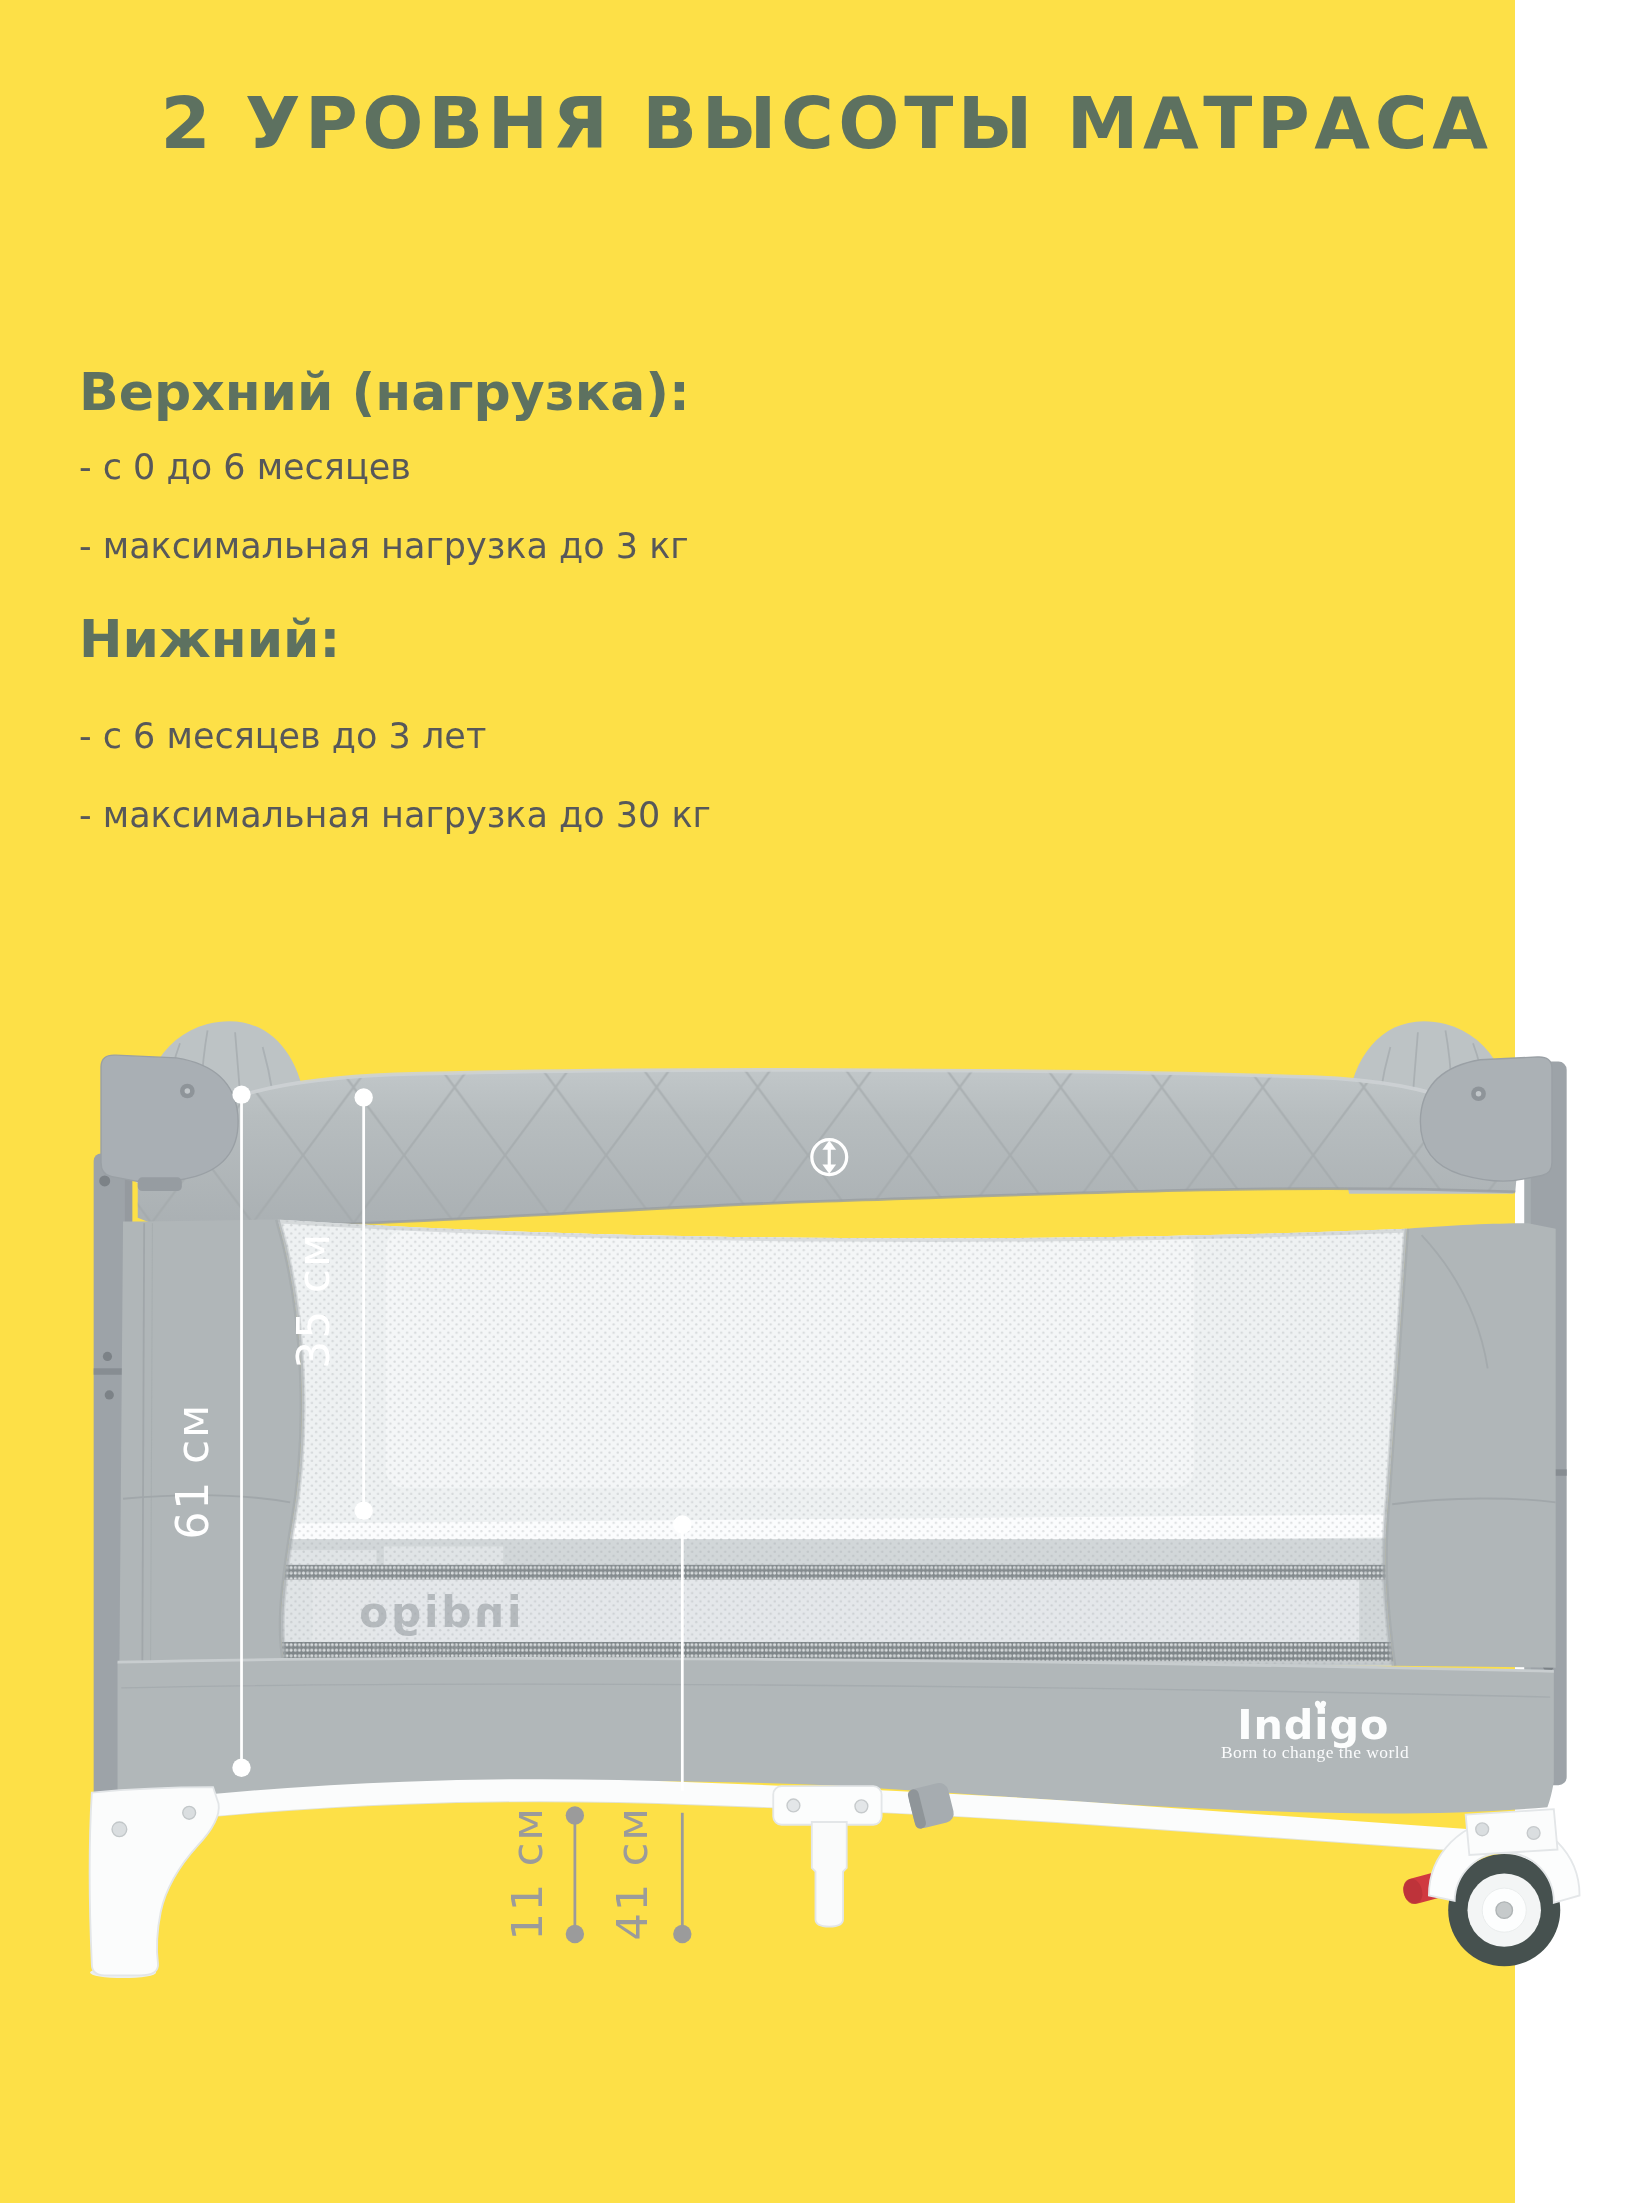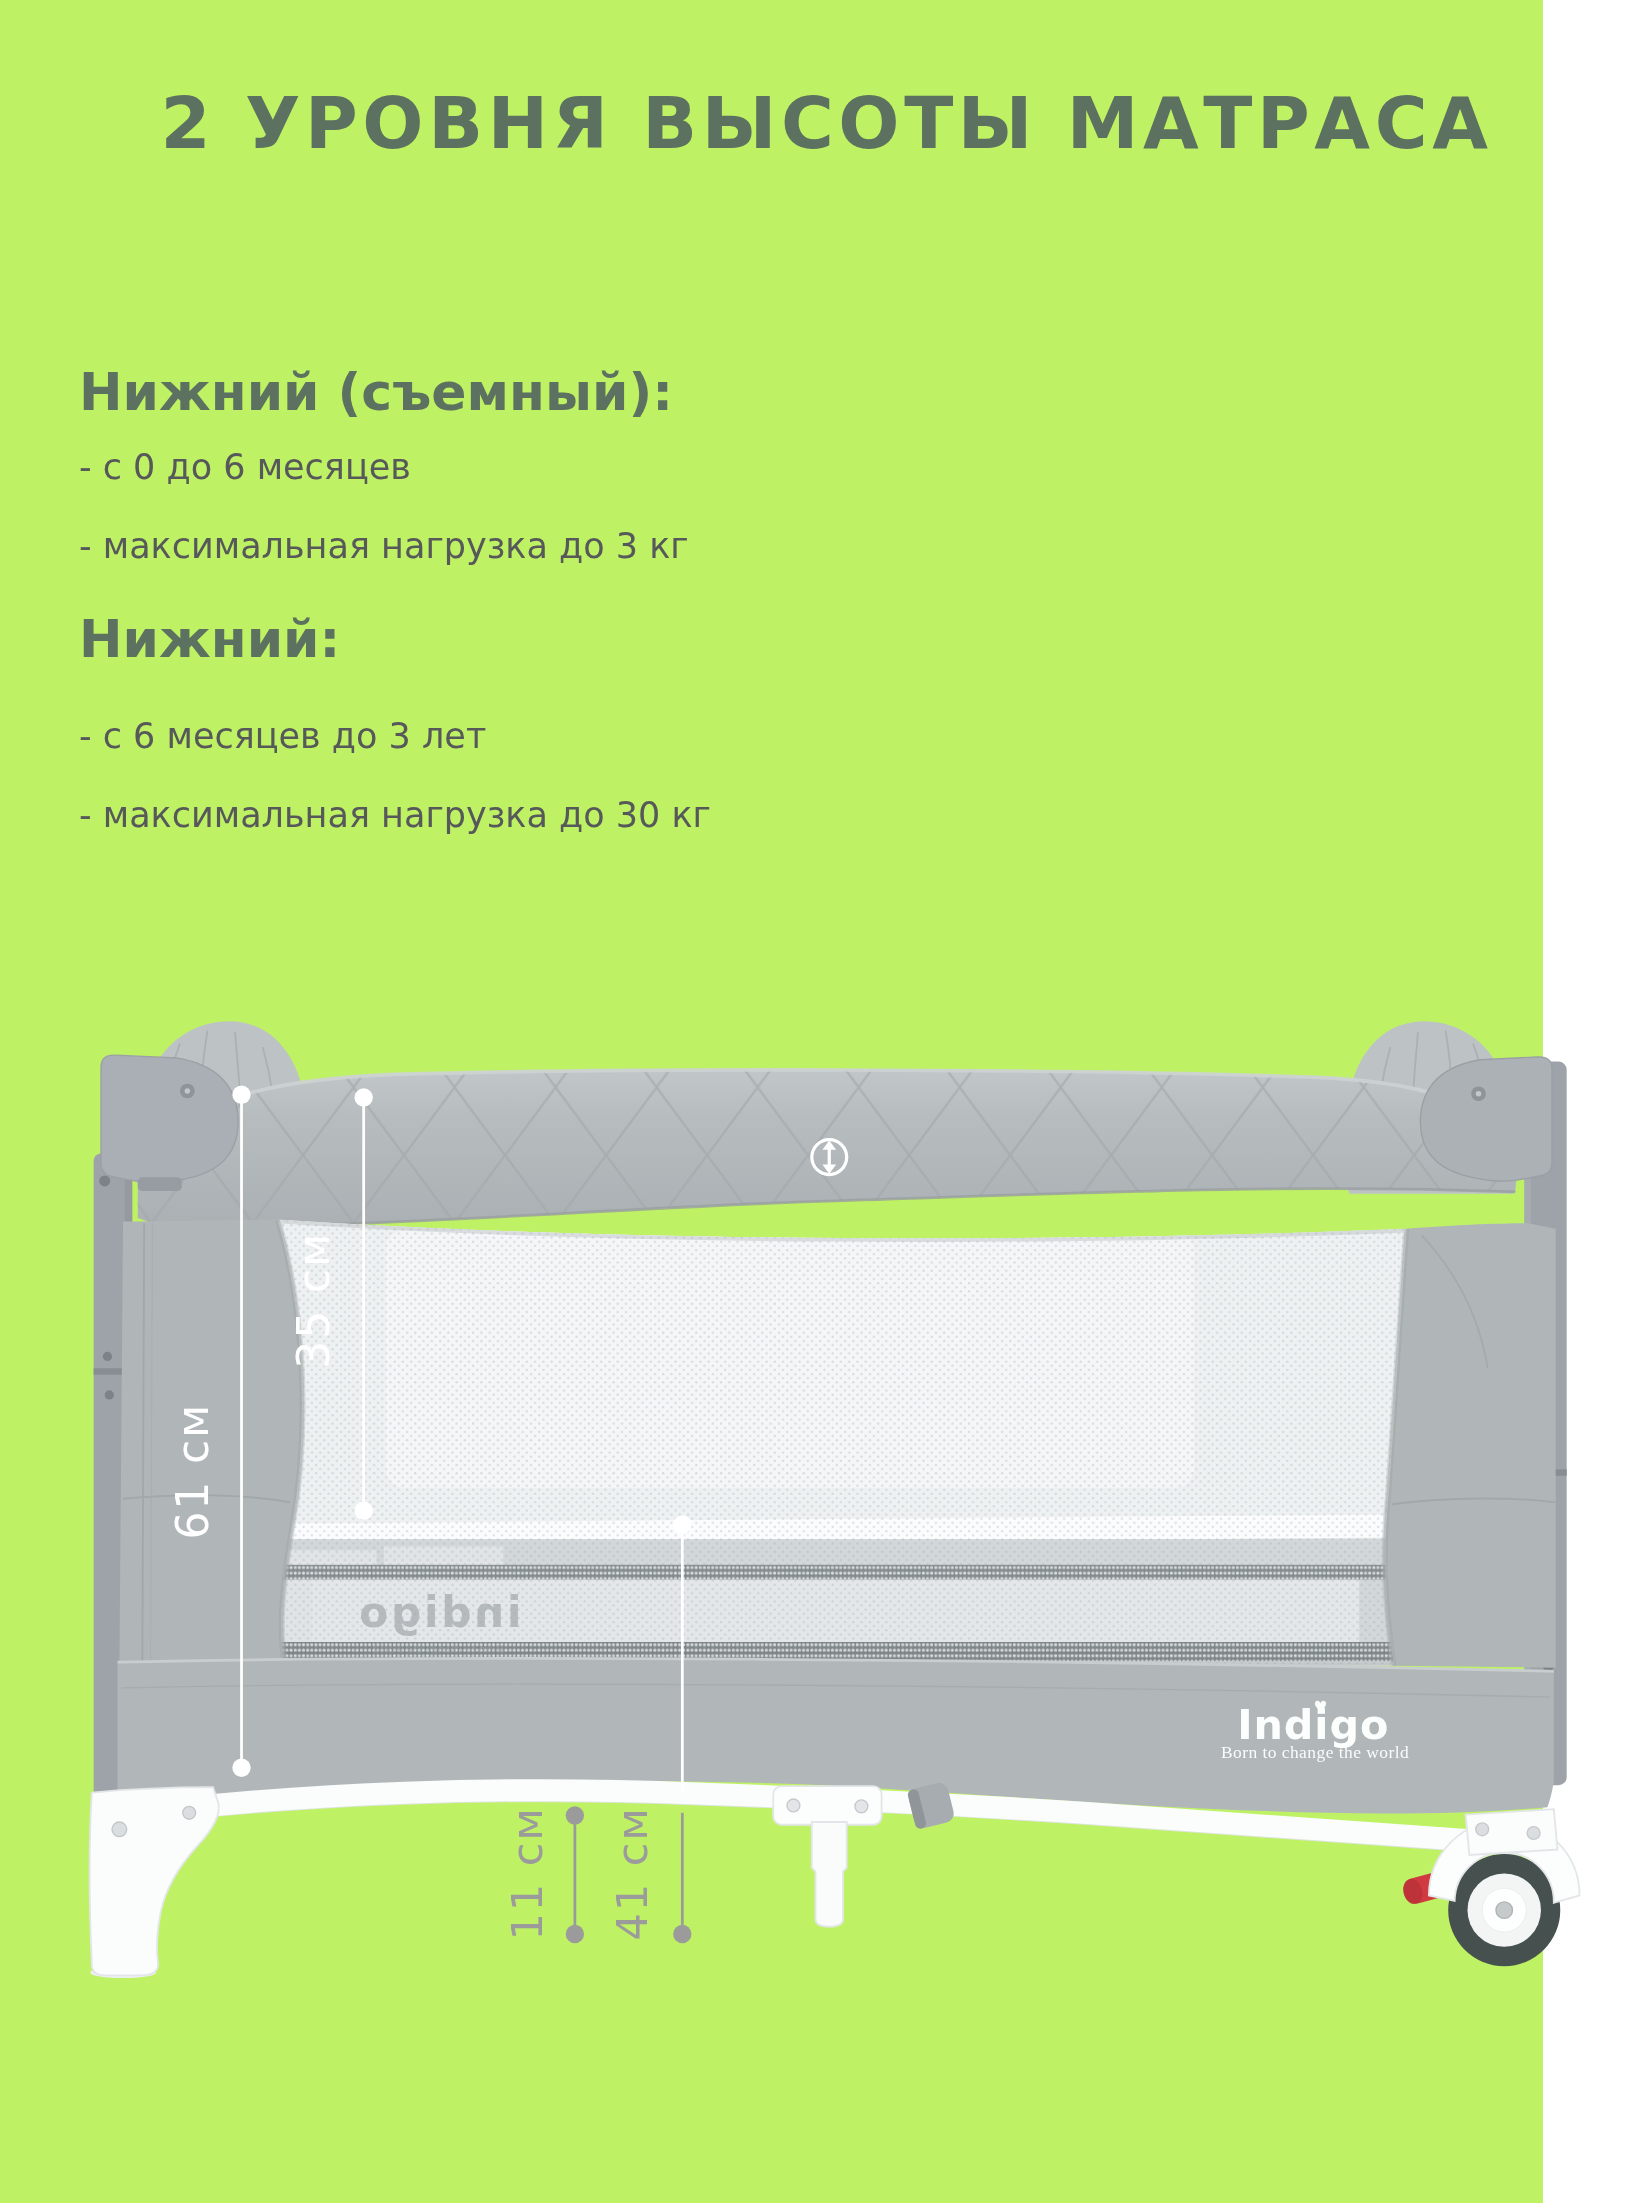--- a/index.html
+++ b/index.html
@@ -5,7 +5,7 @@
   html,body{margin:0;padding:0;background:#ffffff;}
   body{width:1653px;height:2204px;overflow:hidden;
        font-family:"DejaVu Sans","Liberation Sans",sans-serif;}
-  .page{position:relative;width:1515px;height:2204px;background:#bef264;padding-left:28px;}
+  .page{position:relative;width:1515px;height:2204px;background:#fde047;}
   .title{position:absolute;top:81px;left:0;width:1653px;margin:0;
          text-align:center;font-size:72px;font-weight:bold;letter-spacing:4.6px;
          color:#5d7160;}

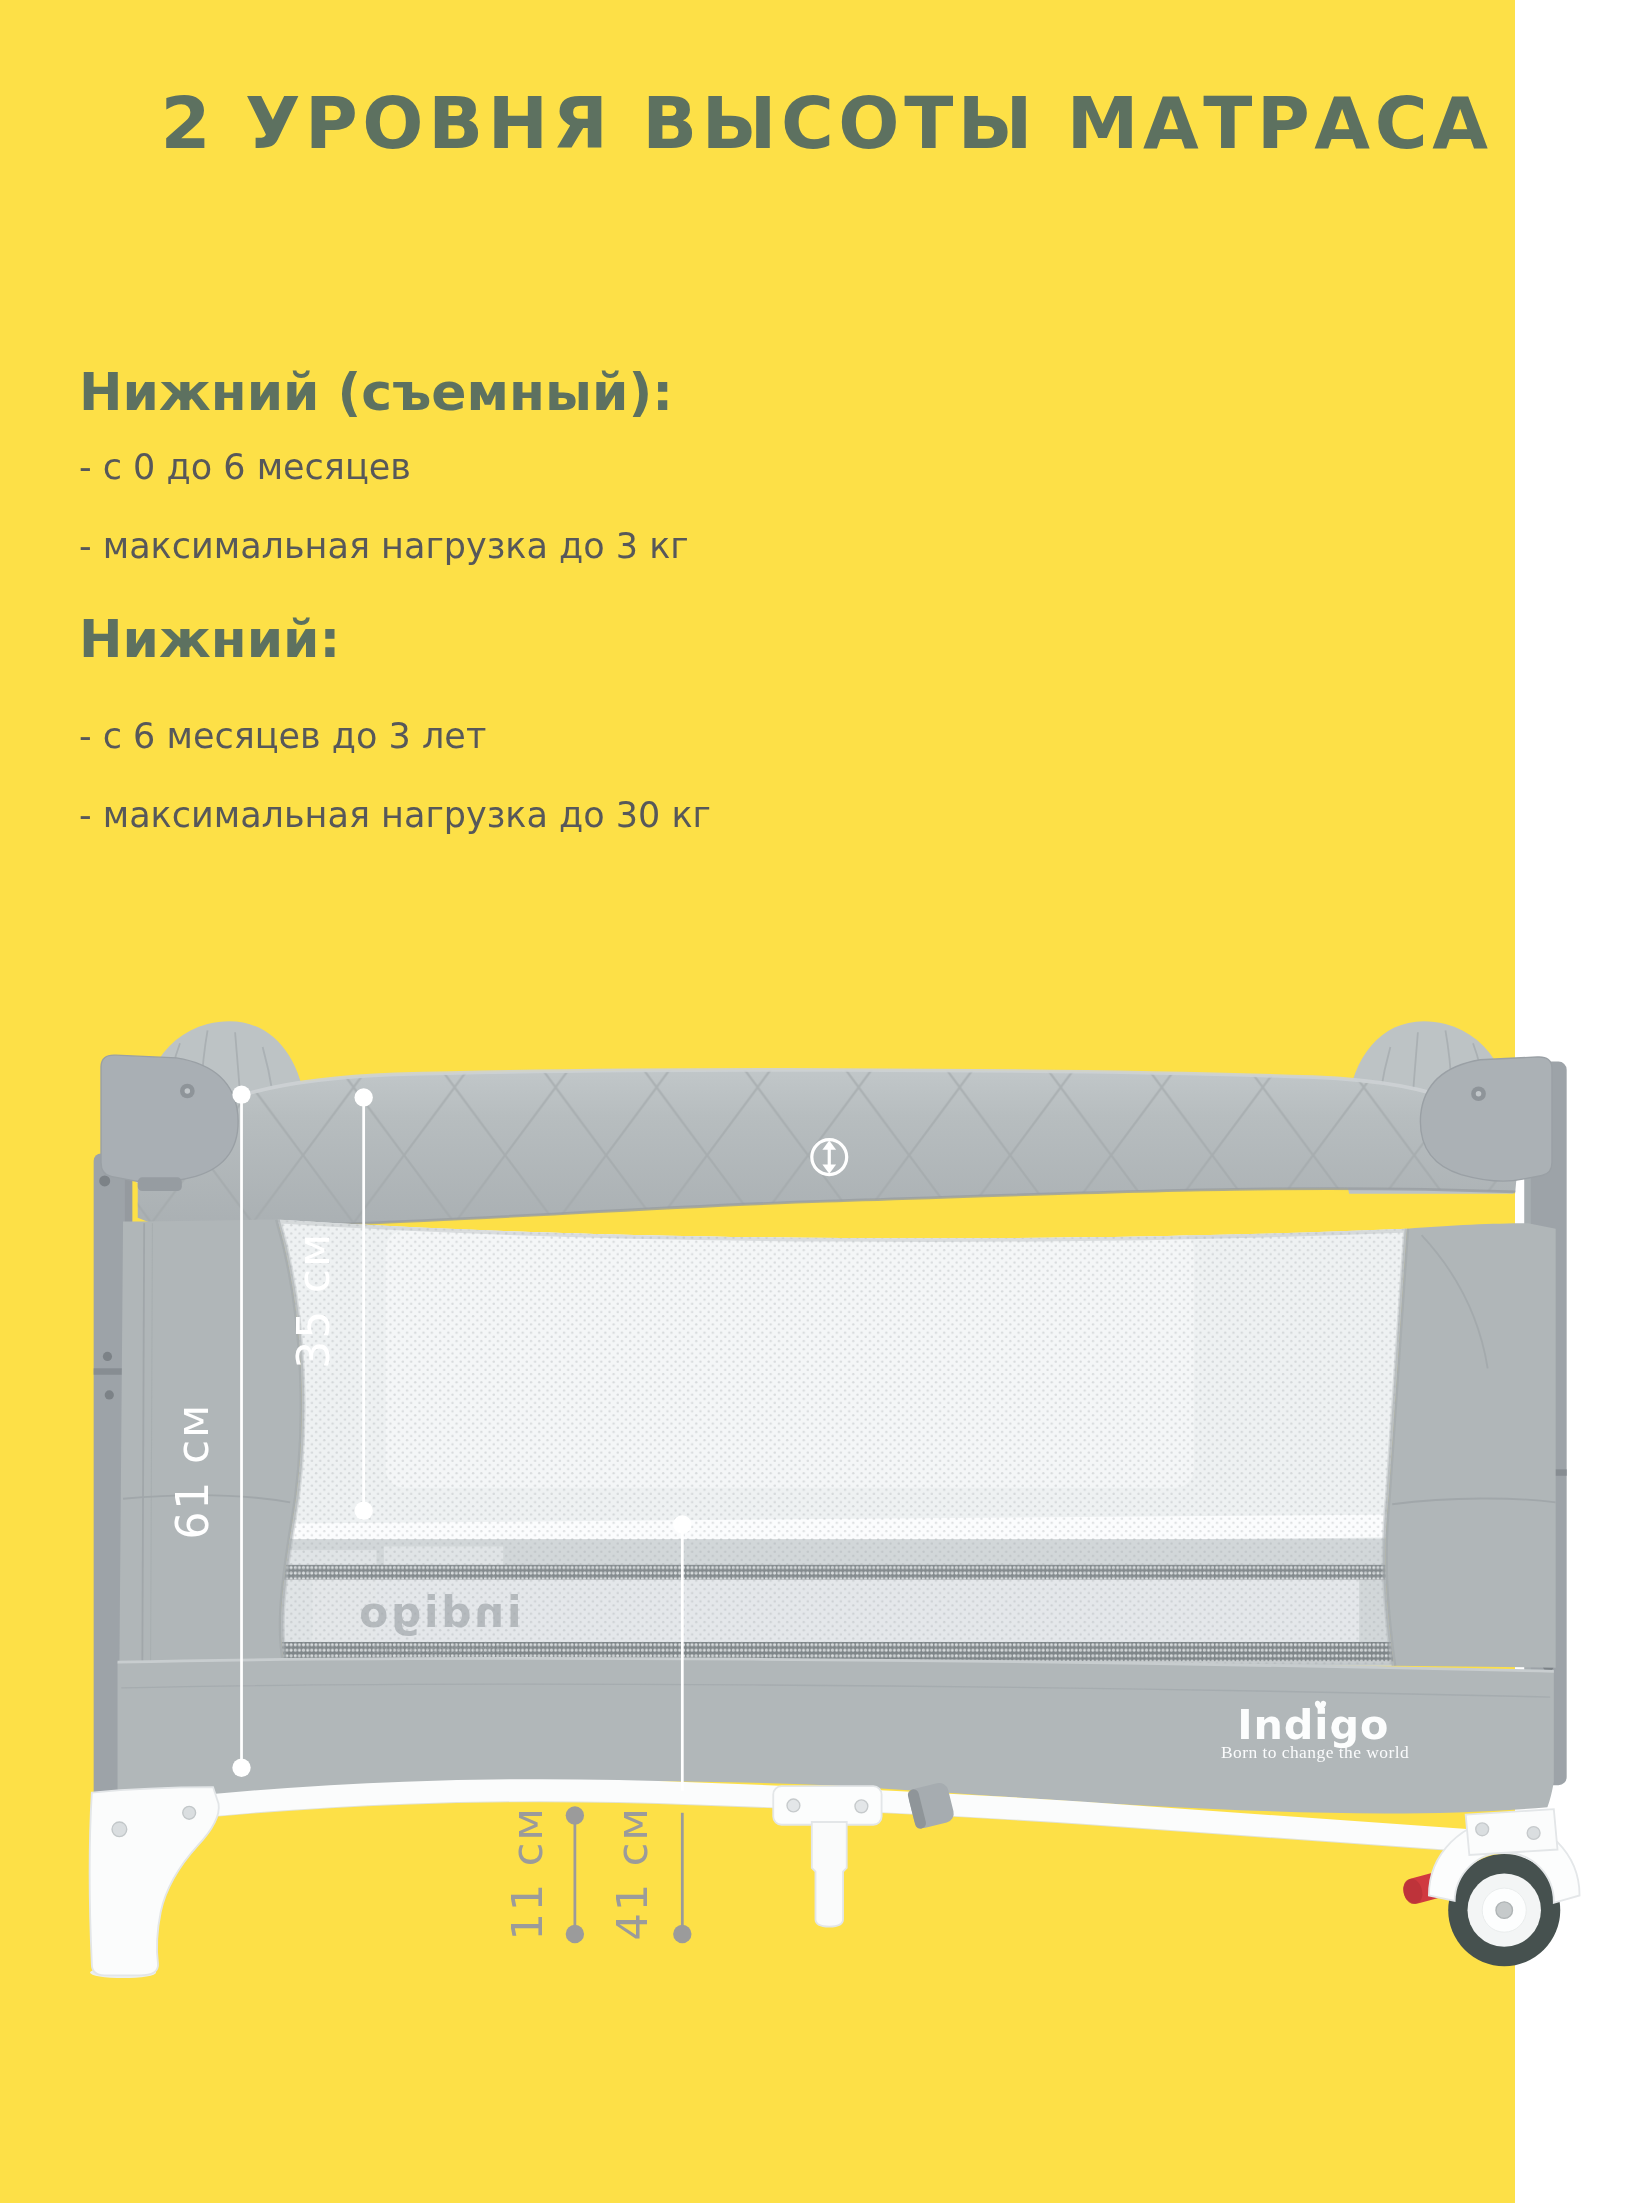--- a/index.html
+++ b/index.html
@@ -26,7 +26,7 @@
   <h1 class="title">2 УРОВНЯ ВЫСОТЫ МАТРАСА</h1>
 
   <div class="copy">
-    <p class="green t1">Нижний (съемный):</p>
+    <p class="green t1">Верхний (нагрузка):</p>
     <p class="gray t2">- с 0 до 6 месяцев</p>
     <p class="gray t3">- максимальная нагрузка до 3 кг</p>
     <p class="green t4">Нижний:</p>

